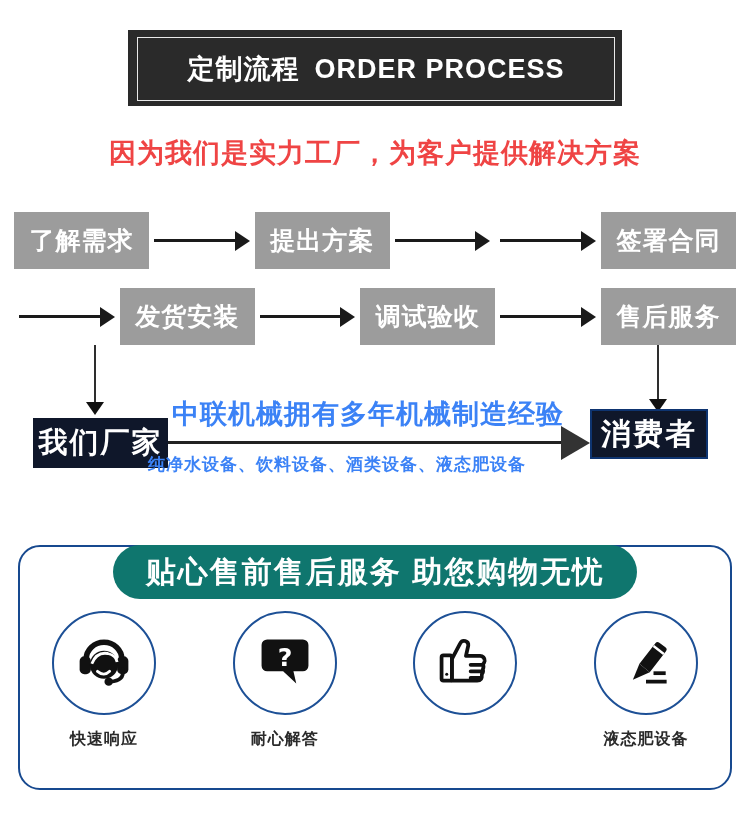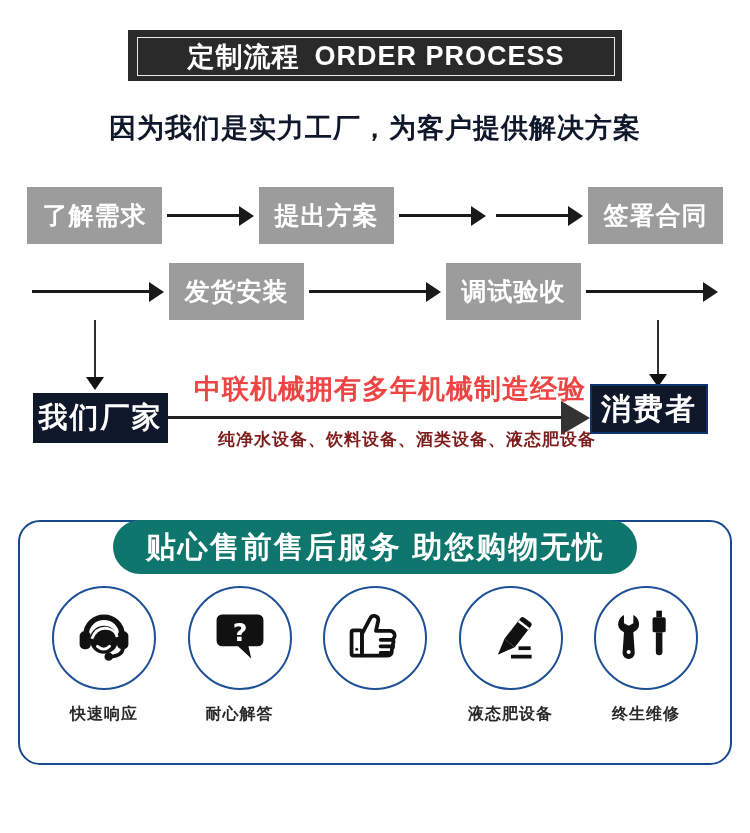--- a/index.html
+++ b/index.html
@@ -10,7 +10,7 @@
   }
   
   .banner{
-    width:494px;height:51px;margin:30px auto 0;background:#2a2a2a;
+    width:494px;height:76px;margin:30px auto 0;background:#2a2a2a;
     box-sizing:border-box;padding:7px 9px;
   }
   .banner-inner{

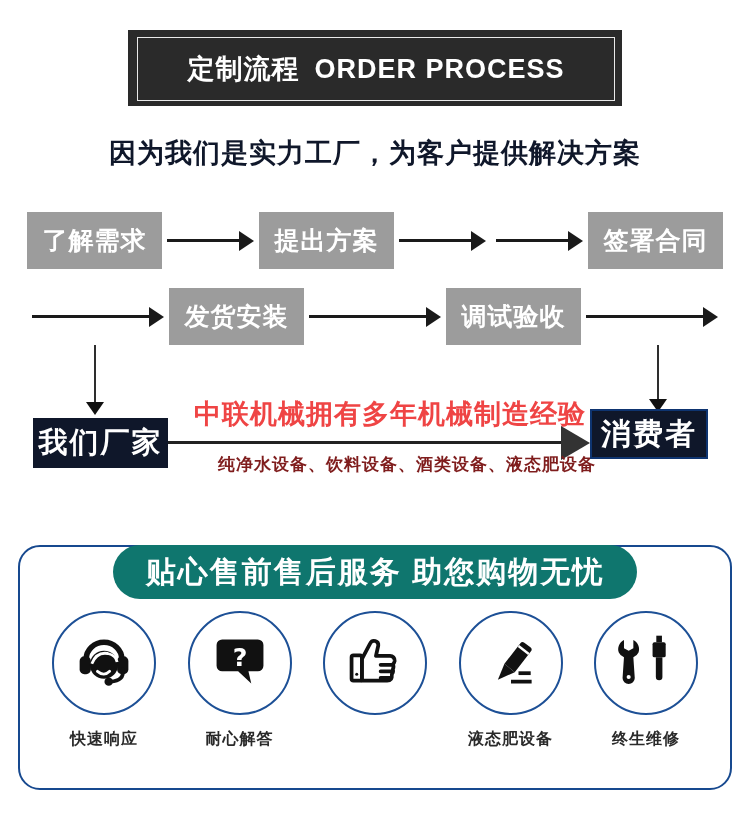--- a/index.html
+++ b/index.html
@@ -21,7 +21,7 @@
   
   .subtitle{
     margin-top:29px;text-align:center;font-size:27px;font-weight:bold;
-    color:#0f172a;letter-spacing:1px;
+    color:#ef4444;letter-spacing:1px;
   }
   
   .flow{padding:0 27px;margin-top:41px;}

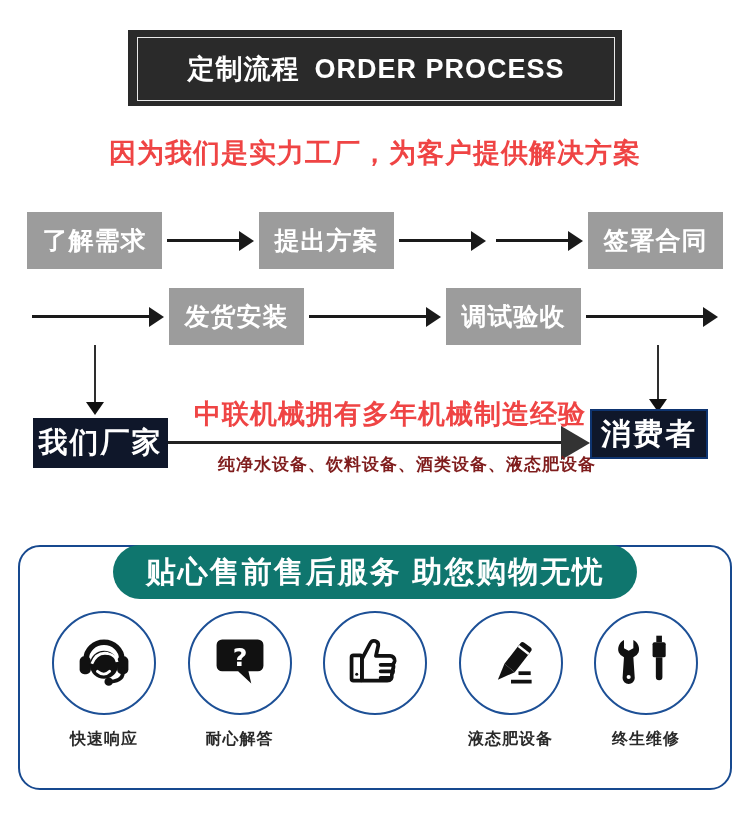--- a/index.html
+++ b/index.html
@@ -24,7 +24,7 @@
     color:#ef4444;letter-spacing:1px;
   }
   
-  .flow{padding:0 27px;margin-top:41px;}
+  .flow{padding:0 14px;margin-top:41px;}
   .flow-row{display:flex;align-items:center;height:57px;}
   .flow-row + .flow-row{margin-top:19px;}
   .flow-box{

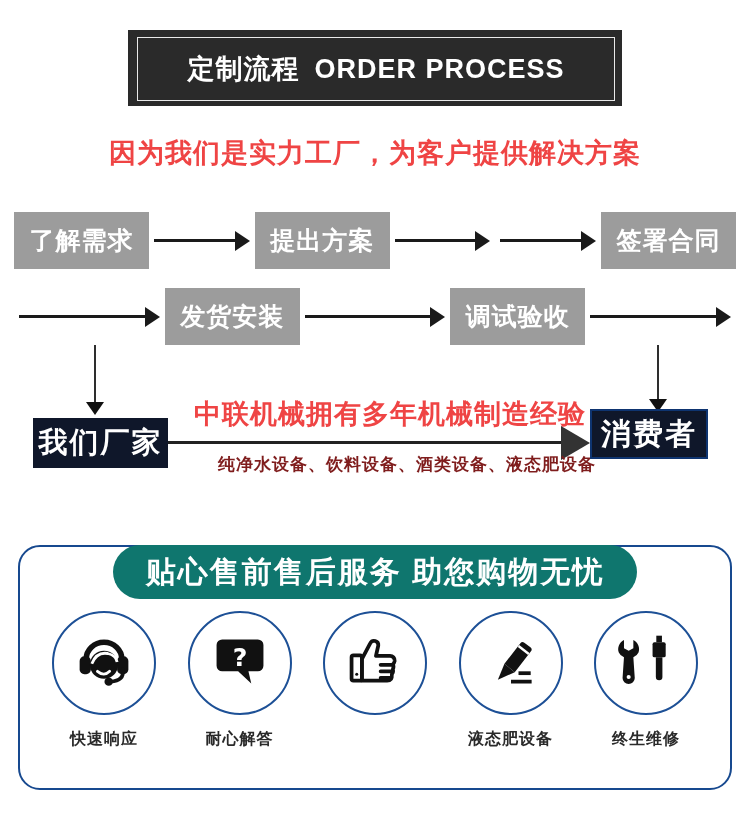--- a/index.html
+++ b/index.html
@@ -138,6 +138,7 @@
         <i class="line"></i>
         <i class="tri"></i>
       </div>
+    <div class="flow-box">售后服务</div>
   </div>
 </div>
 

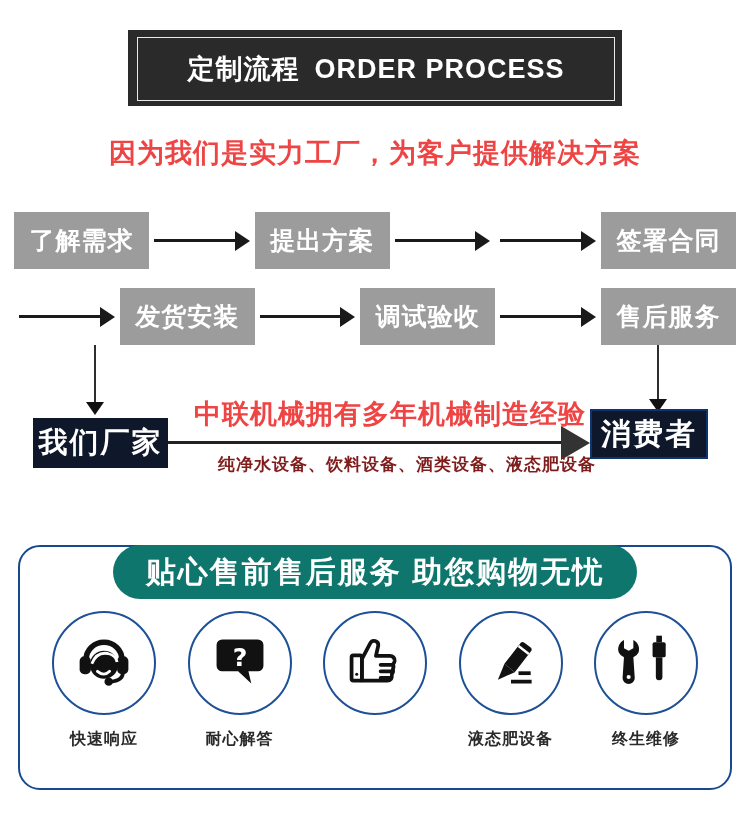--- a/index.html
+++ b/index.html
@@ -57,8 +57,8 @@
   .bridge-box.left{left:33px;top:73px;width:135px;height:50px;font-size:29px;letter-spacing:2px;}
   .bridge-box.right{left:590px;top:64px;width:118px;height:50px;font-size:30px;letter-spacing:2px;border:2px solid #0e3470;}
   .bridge-headline{
-    position:absolute;left:172px;width:414px;top:51px;text-align:right;
-    font-size:27px;font-weight:bold;color:#ef4444;letter-spacing:1px;white-space:nowrap;
+    position:absolute;left:172px;width:414px;top:51px;text-align:left;
+    font-size:27px;font-weight:bold;color:#3b82f6;letter-spacing:1px;white-space:nowrap;
   }
   .bridge-line{position:absolute;left:168px;top:96px;width:396px;height:3px;background:#222;}
   .bridge-tri{

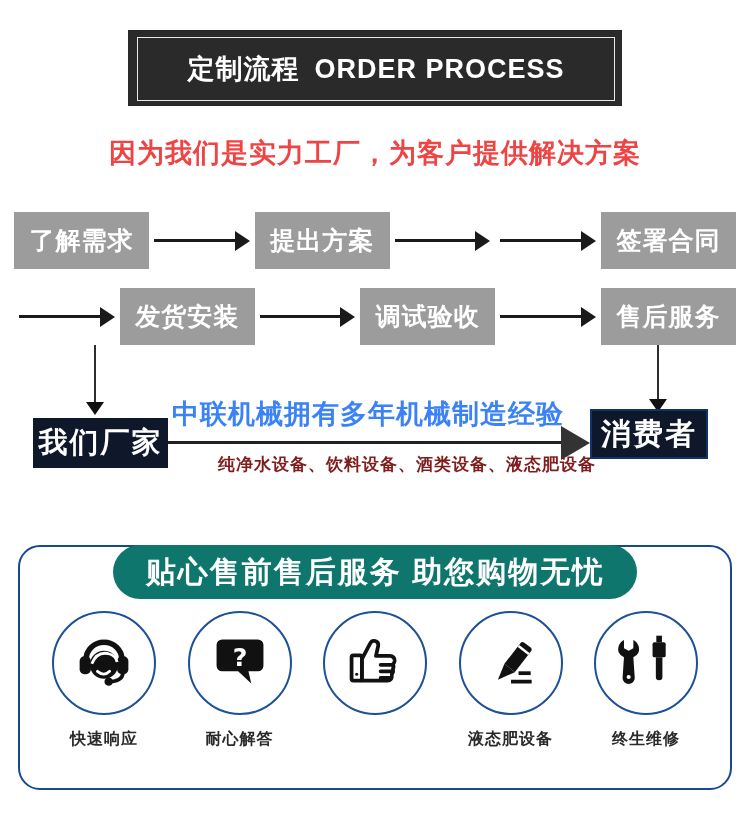--- a/index.html
+++ b/index.html
@@ -66,8 +66,8 @@
     border-left:29px solid #333;border-top:17px solid transparent;border-bottom:17px solid transparent;
   }
   .bridge-subline{
-    position:absolute;left:156px;width:440px;top:108px;text-align:right;
-    font-size:17px;font-weight:bold;color:#7f1d1d;letter-spacing:1px;white-space:nowrap;
+    position:absolute;left:148px;width:440px;top:108px;text-align:left;
+    font-size:17px;font-weight:bold;color:#3b82f6;letter-spacing:1px;white-space:nowrap;
   }
   
   .services-wrap{position:relative;margin:53px 18px 0;}

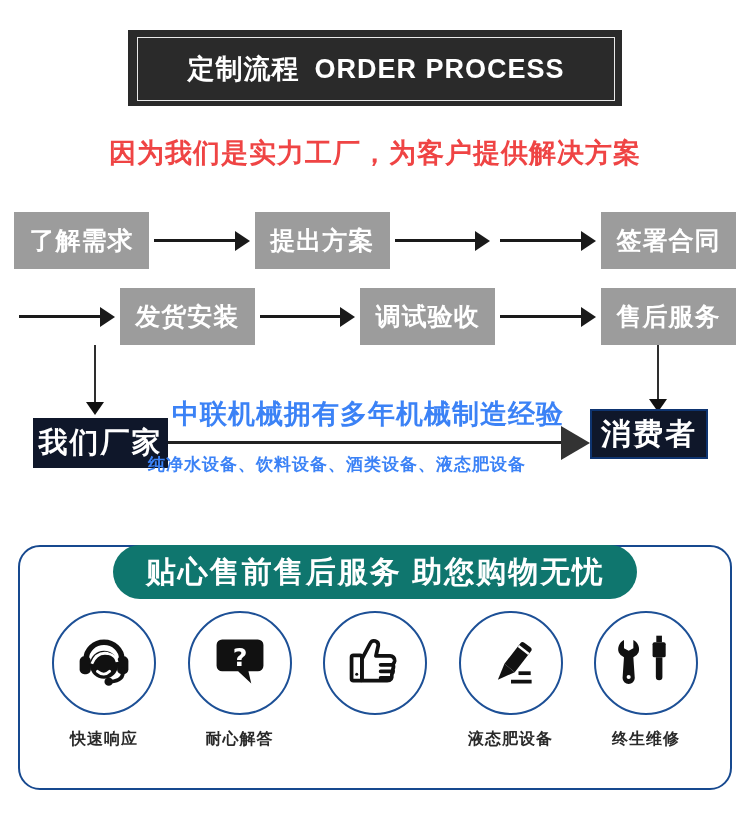--- a/index.html
+++ b/index.html
@@ -218,20 +218,6 @@
         <div class="service-label">液态肥设备</div>
       </div>
 
-      <div class="service-item">
-        <div class="service-circle">
-          <span>
-            <svg viewBox="0 0 64 64" width="60" height="60" fill="#111">
-              <path d="M24 23 c2 -5 -.5 -11 -5.5 -13.5 l0 9 -5 2.5 -5 -2.5 0 -9 c-5 2.5 -7.5 8.5 -5.5 13.5 q1.5 3.5 5.5 5 l-1.5 22 a6 6 0 0 0 13 0 l-1.5 -22 q4 -1.5 5.5 -5 z"></path>
-              <circle cx="13.5" cy="49" r="2.2" fill="#fff"></circle>
-              <rect x="43" y="5" width="6" height="7"></rect>
-              <rect x="39" y="12" width="14" height="16" rx="2"></rect>
-              <path d="M42.5 28 h7 v21 a3.5 3.5 0 0 1 -7 0 z"></path>
-            </svg>
-          </span>
-        </div>
-        <div class="service-label">终生维修</div>
-      </div>
 
     </div>
   </div>

